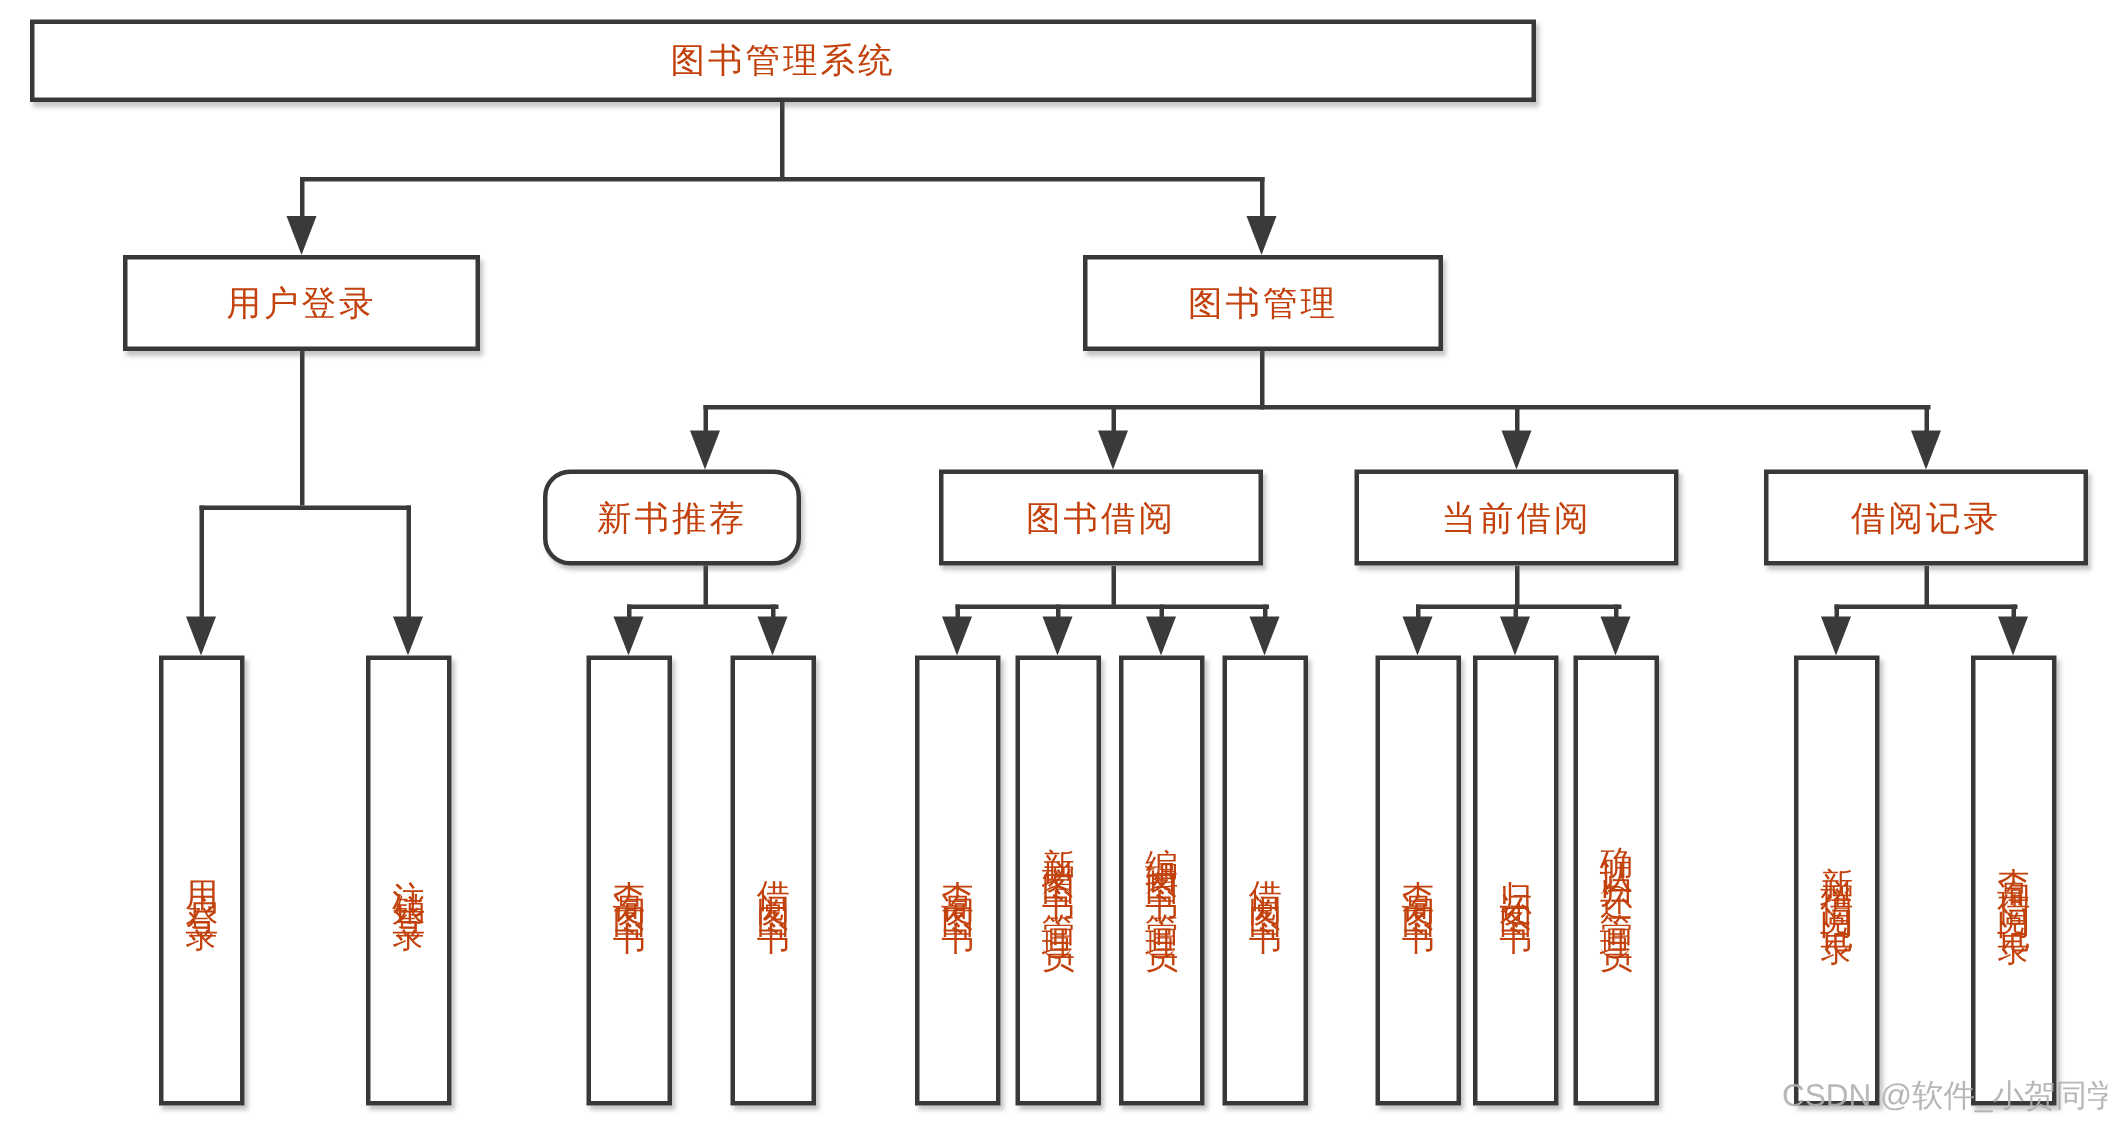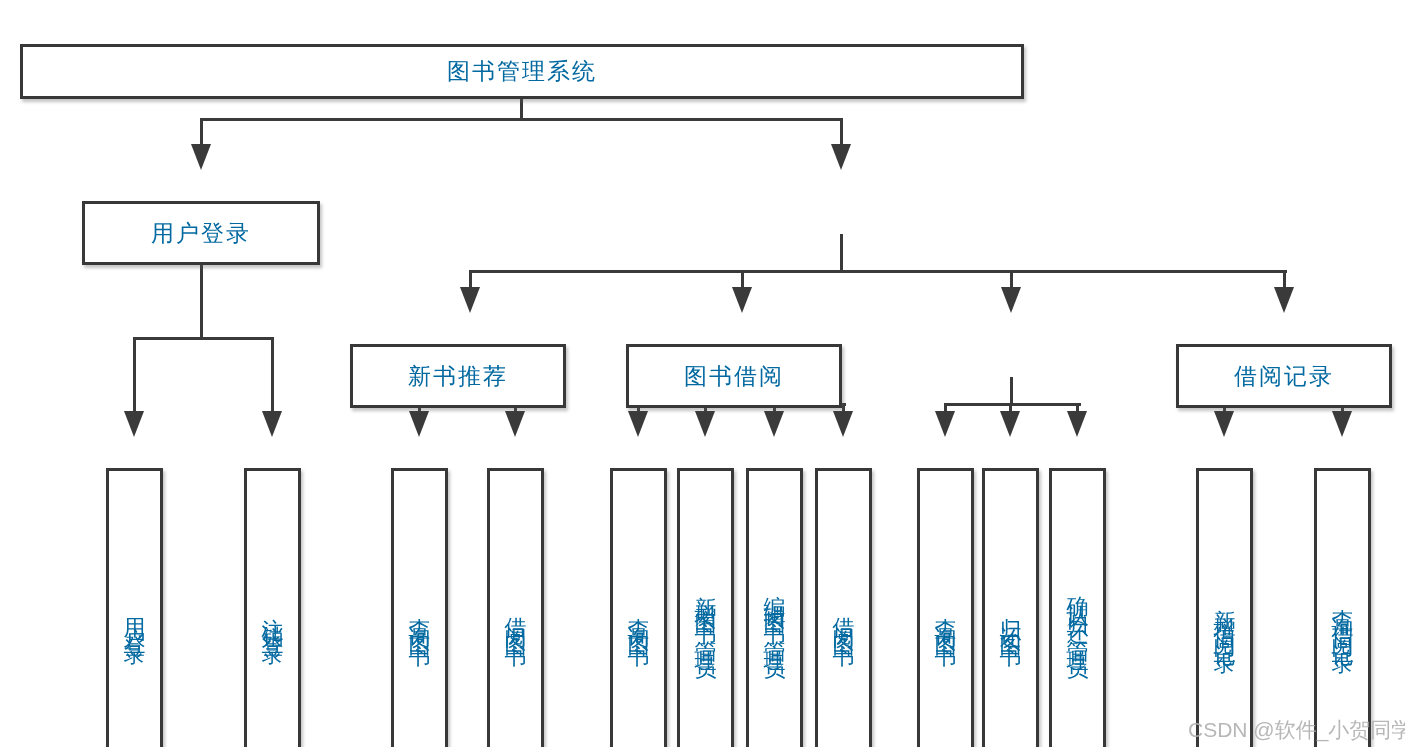--- a/index.html
+++ b/index.html
@@ -20,13 +20,12 @@
     box-sizing: border-box;
     background: #ffffff;
     border: 3px solid #383838;
-    color: #0369a1;
+    color: #c2410c;
     display: flex;
     align-items: center;
     justify-content: center;
     box-shadow: 2px 3px 3px rgba(90,90,90,0.35);
     z-index: 2;
-    margin-top: 31px;
   }
   .hbox {
     font-size: 23px;

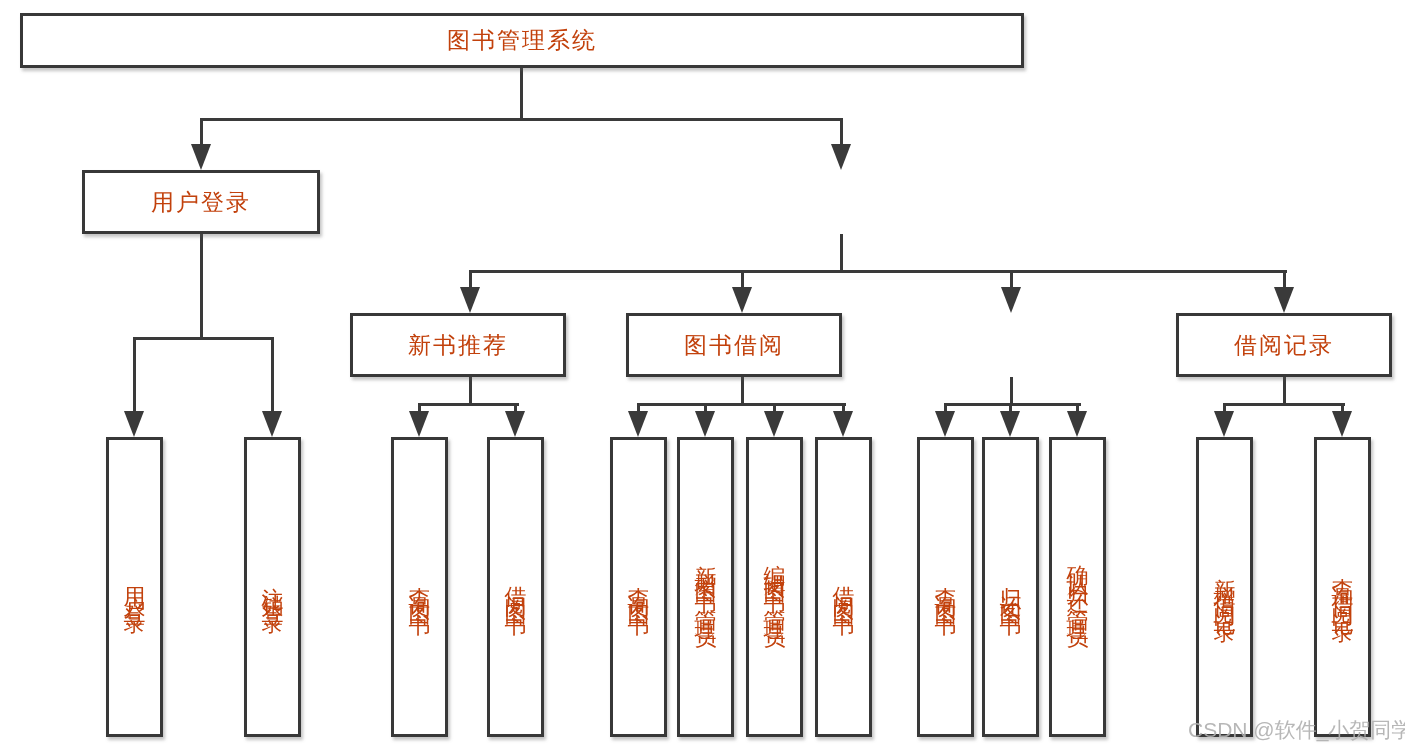--- a/index.html
+++ b/index.html
@@ -80,6 +80,7 @@
   <div class="arrow" style="left:831px; top:144px;"></div>
 
   <div class="box hbox" style="left:82px; top:170px; width:238px; height:64px;">用户登录</div>
+  <div class="box hbox" style="left:722px; top:170px; width:240px; height:64px;">图书管理</div>
 
   <div class="vline" style="left:200px; top:234px; height:103px;"></div>
   <div class="hline" style="left:133px; top:337px; width:141px;"></div>

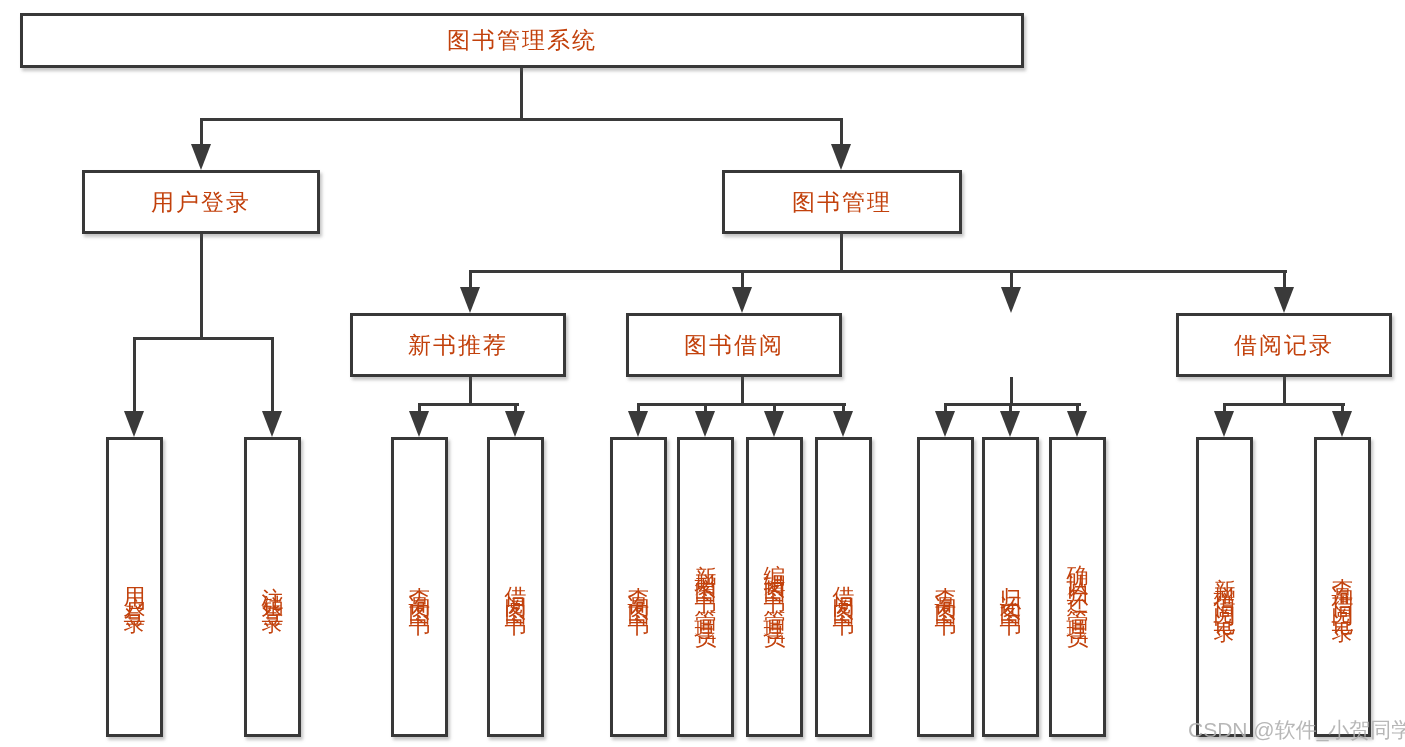--- a/index.html
+++ b/index.html
@@ -100,7 +100,7 @@
   <div class="vline" style="left:1283px; top:270px; height:21px;"></div>
   <div class="arrow" style="left:1274px; top:287px;"></div>
 
-  <div class="box hbox" style="left:350px; top:313px; width:216px; height:64px;">新书推荐</div>
+  <div class="box hbox" style="left:362px; top:313px; width:172px; height:64px;border-radius:18px;">新书推荐</div>
   <div class="box hbox" style="left:626px; top:313px; width:216px; height:64px;">图书借阅</div>
   <div class="box hbox" style="left:1176px; top:313px; width:216px; height:64px;">借阅记录</div>
 

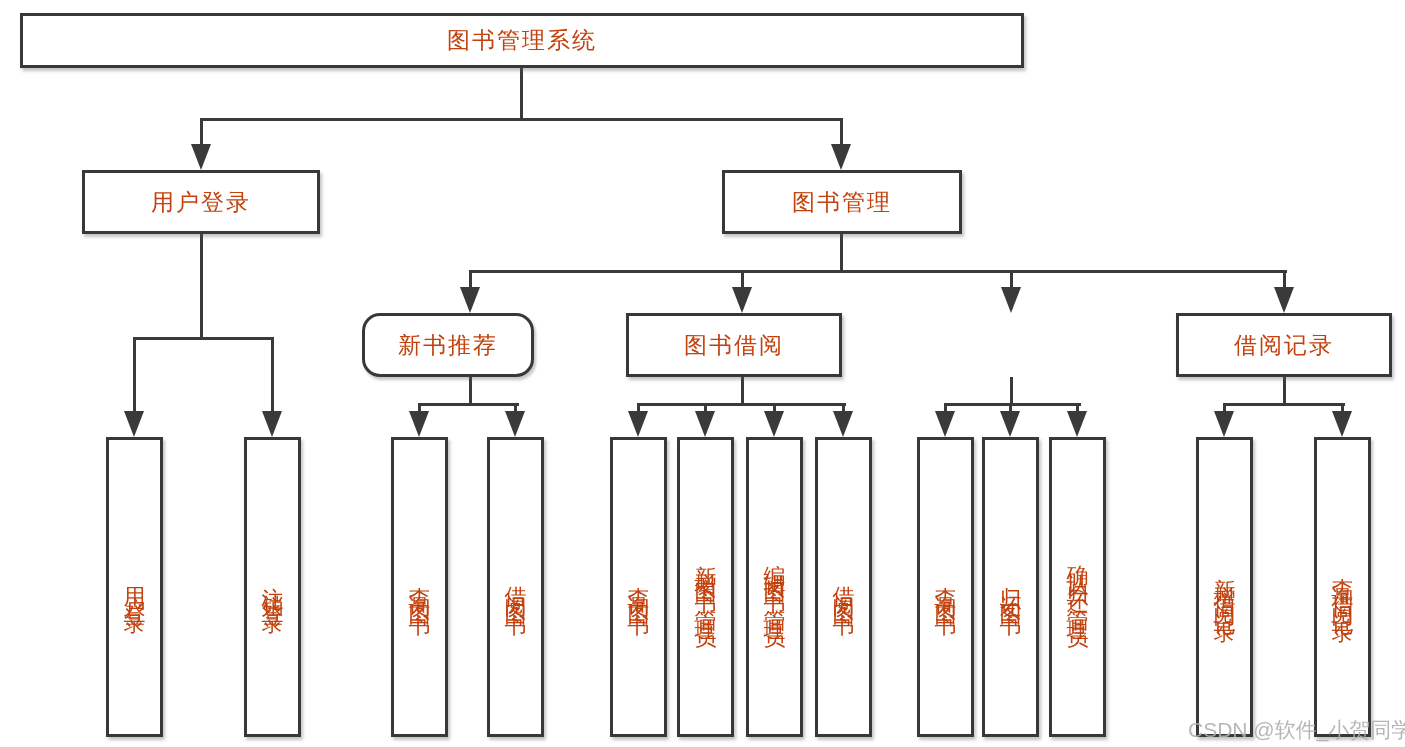--- a/index.html
+++ b/index.html
@@ -102,6 +102,7 @@
 
   <div class="box hbox" style="left:362px; top:313px; width:172px; height:64px;border-radius:18px;">新书推荐</div>
   <div class="box hbox" style="left:626px; top:313px; width:216px; height:64px;">图书借阅</div>
+  <div class="box hbox" style="left:903px; top:313px; width:216px; height:64px;">当前借阅</div>
   <div class="box hbox" style="left:1176px; top:313px; width:216px; height:64px;">借阅记录</div>
 
   <div class="vline" style="left:469px; top:377px; height:29px;"></div>

